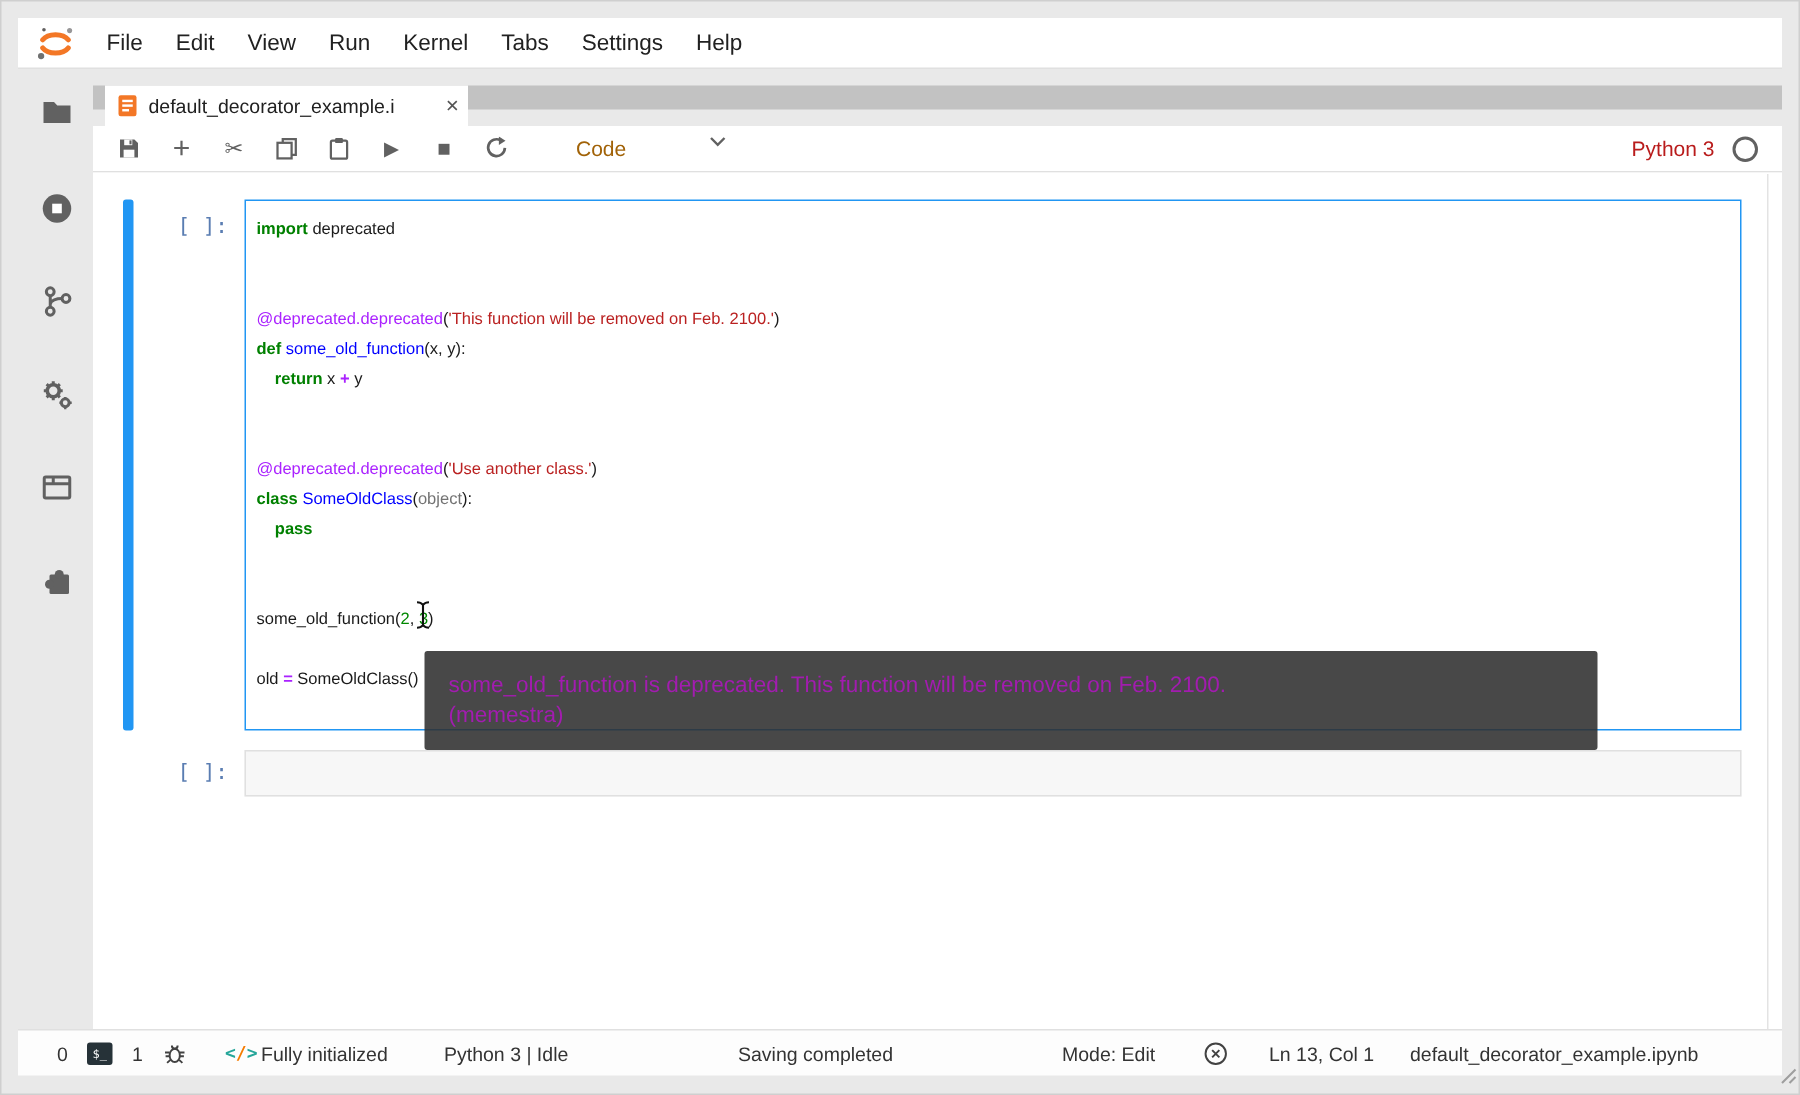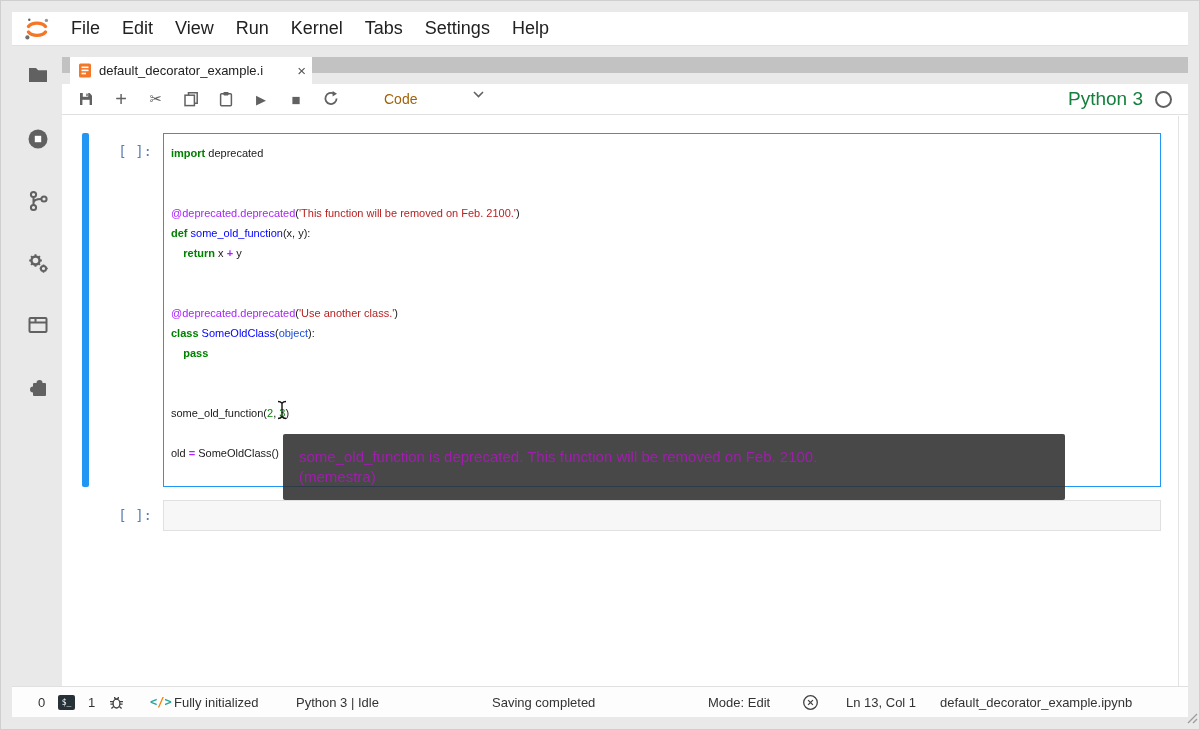--- a/index.html
+++ b/index.html
@@ -10,7 +10,7 @@
   .menubar{position:absolute;left:12px;top:12px;width:1176px;height:33px;background:#fff;border-bottom:1px solid #e0e0e0;display:flex;align-items:center;}
   .logo{margin-left:10px;width:30px;height:28px;display:flex;align-items:center;justify-content:center;}
   .menu-items{display:flex;margin-left:8px;}
-  .menu-item{padding:0 11px;font-size:18px;color:#212121;line-height:33px;cursor:default;}
+  .menu-item{padding:0 11px;font-size:15px;color:#212121;line-height:33px;cursor:default;}
 
   
   .sidebar{position:absolute;left:12px;top:45px;width:50px;height:641px;}

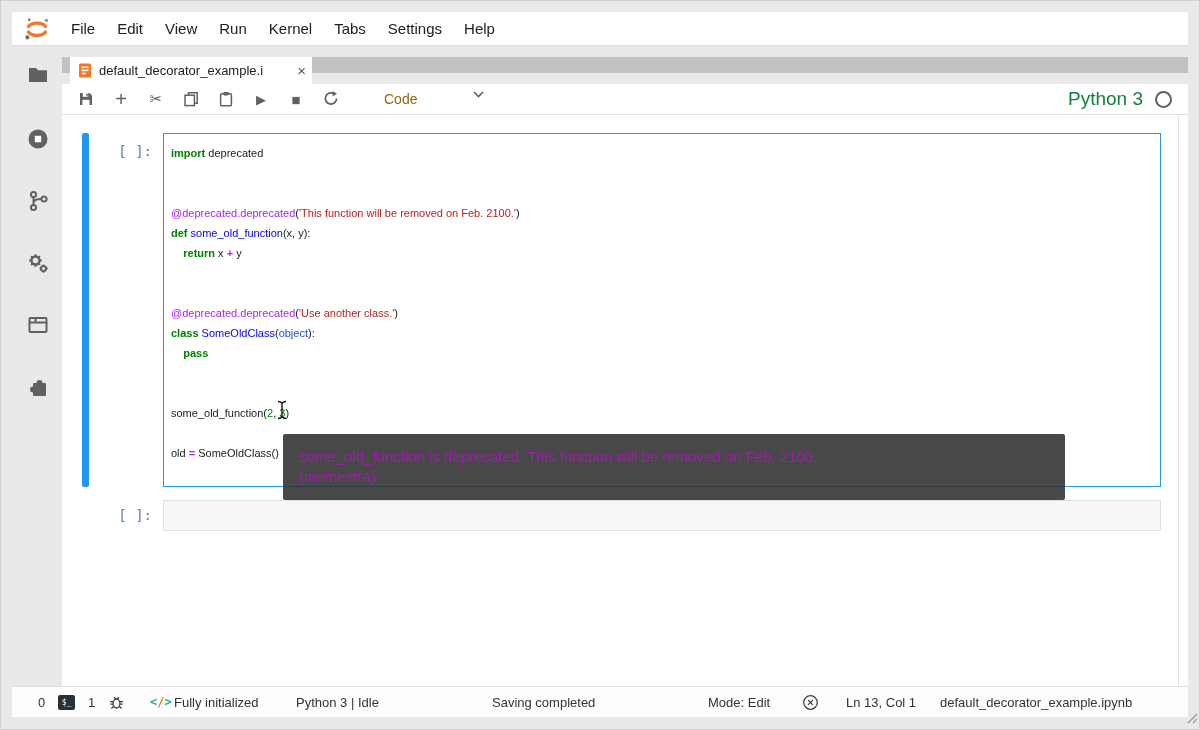--- a/index.html
+++ b/index.html
@@ -29,7 +29,7 @@
   .tbtn.run{font-size:13px;}
   .celltype{display:flex;align-items:flex-start;justify-content:space-between;width:100px;margin-left:30px;font-size:14px;color:#a16207;cursor:pointer;}
   .tb-right{margin-left:auto;display:flex;align-items:center;gap:12px;}
-  .kernel-name{font-size:19px;color:#15803d;}
+  .kernel-name{font-size:14px;color:#b91c1c;}
   .kernel-circle{width:13px;height:13px;border:2px solid #616161;border-radius:50%;}
 
   

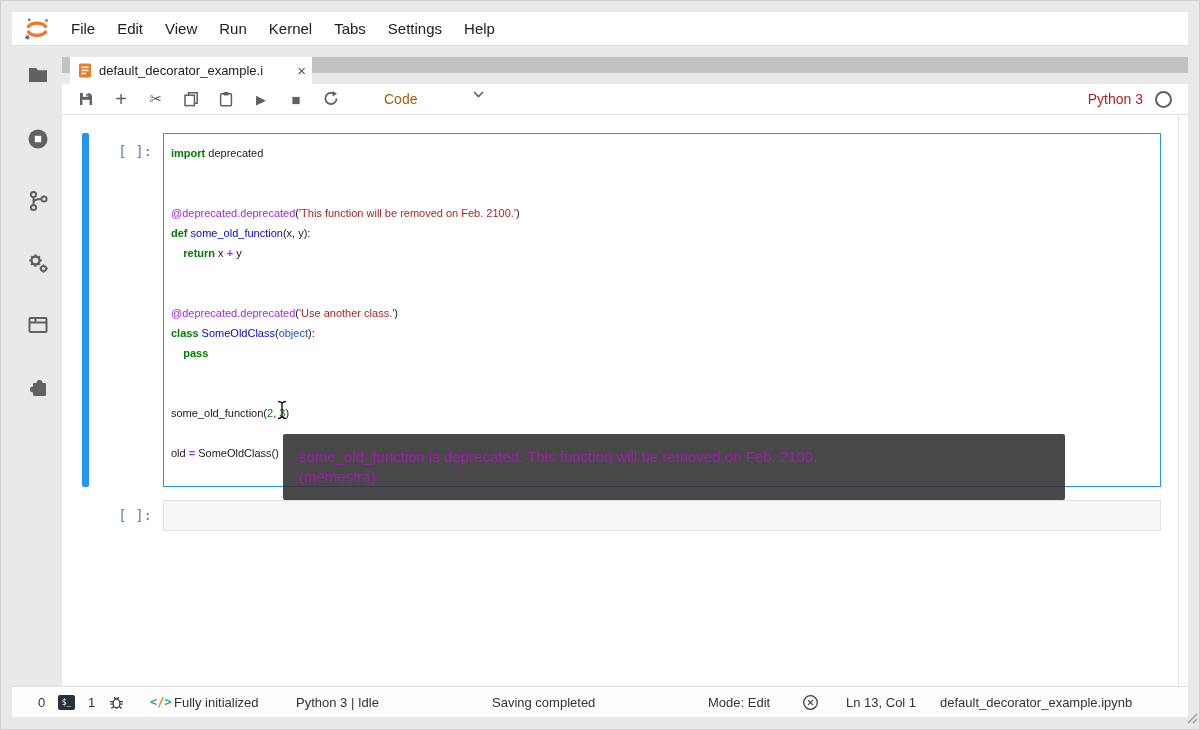--- a/index.html
+++ b/index.html
@@ -51,7 +51,7 @@
   .tok-meta{color:#aa22ff;text-align:center;}
   .tok-op{color:#aa22ff;font-weight:bold;}
   .tok-num{color:#080;}
-  .tok-bi{color:#1d4ed8;}
+  .tok-bi{color:#737373;}
 
   
   .tooltip{position:absolute;left:283px;top:434px;width:782px;box-sizing:border-box;background:rgba(47,47,47,0.88);color:#a21caf;border-radius:2px;padding:13px 16px;font-size:15px;line-height:20px;z-index:30;}

